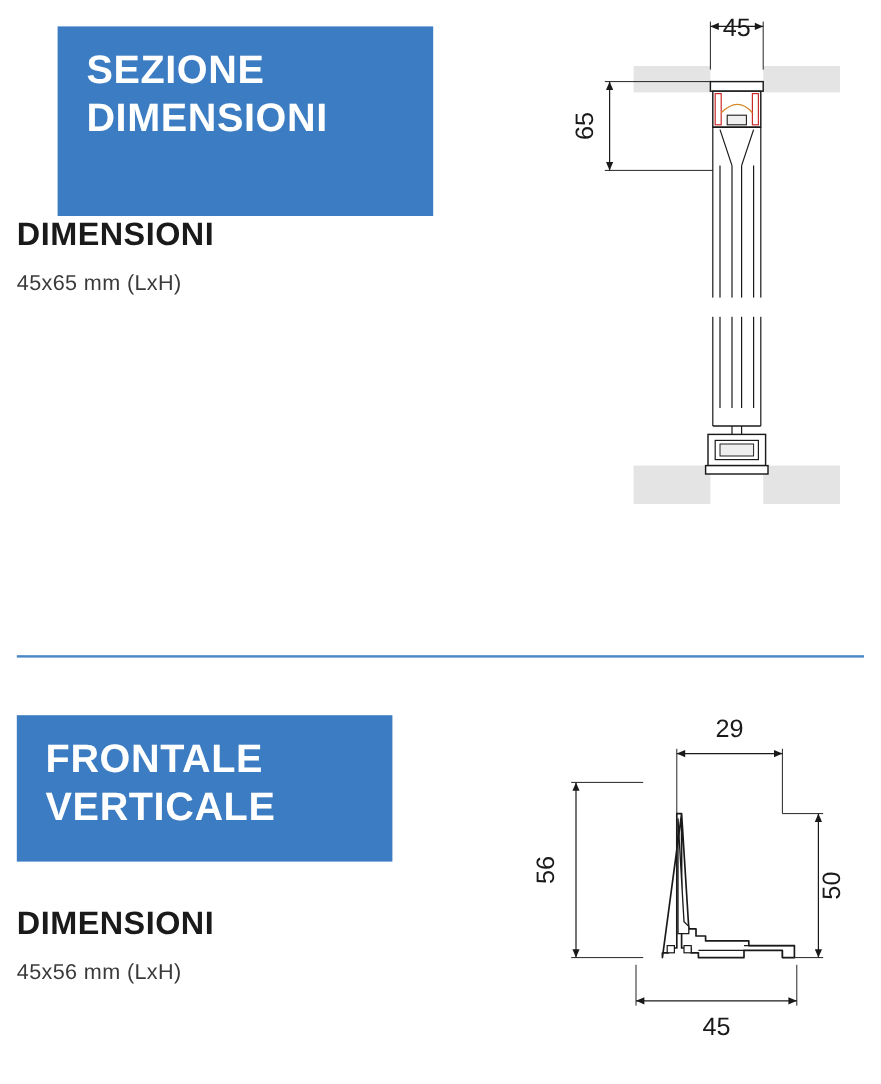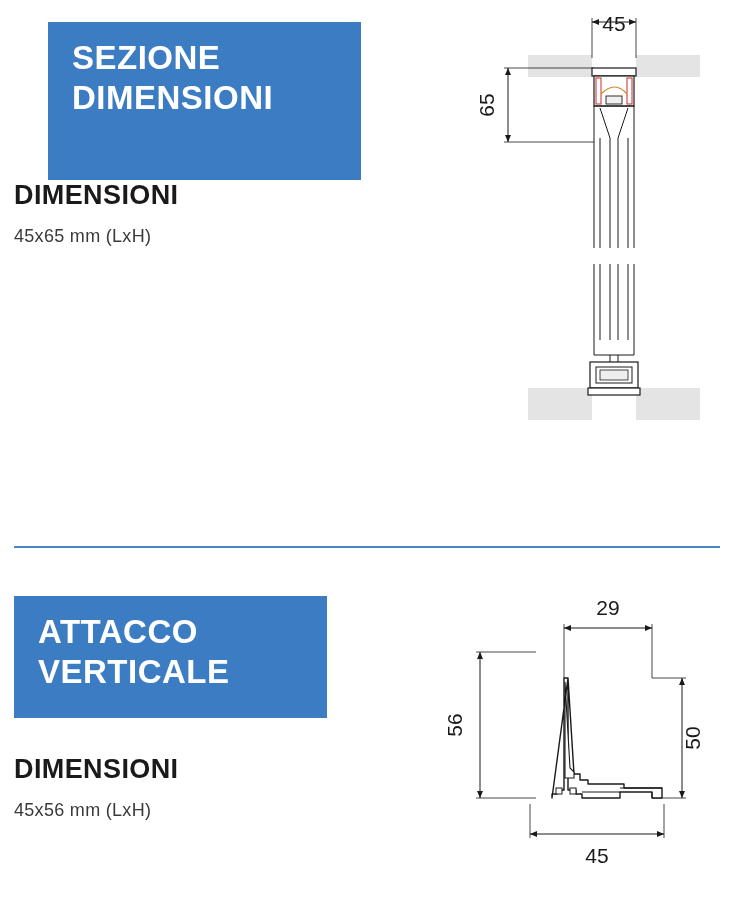--- a/index.html
+++ b/index.html
@@ -144,7 +144,7 @@
 <div class="section" id="section-frontal">
 
   <div class="title-badge" style="left:14px; top:34px; width:313px; height:122px;">
-    <span class="line">ATTACCO</span>
+    <span class="line">FRONTALE</span>
     <span class="line">VERTICALE</span>
   </div>
 

